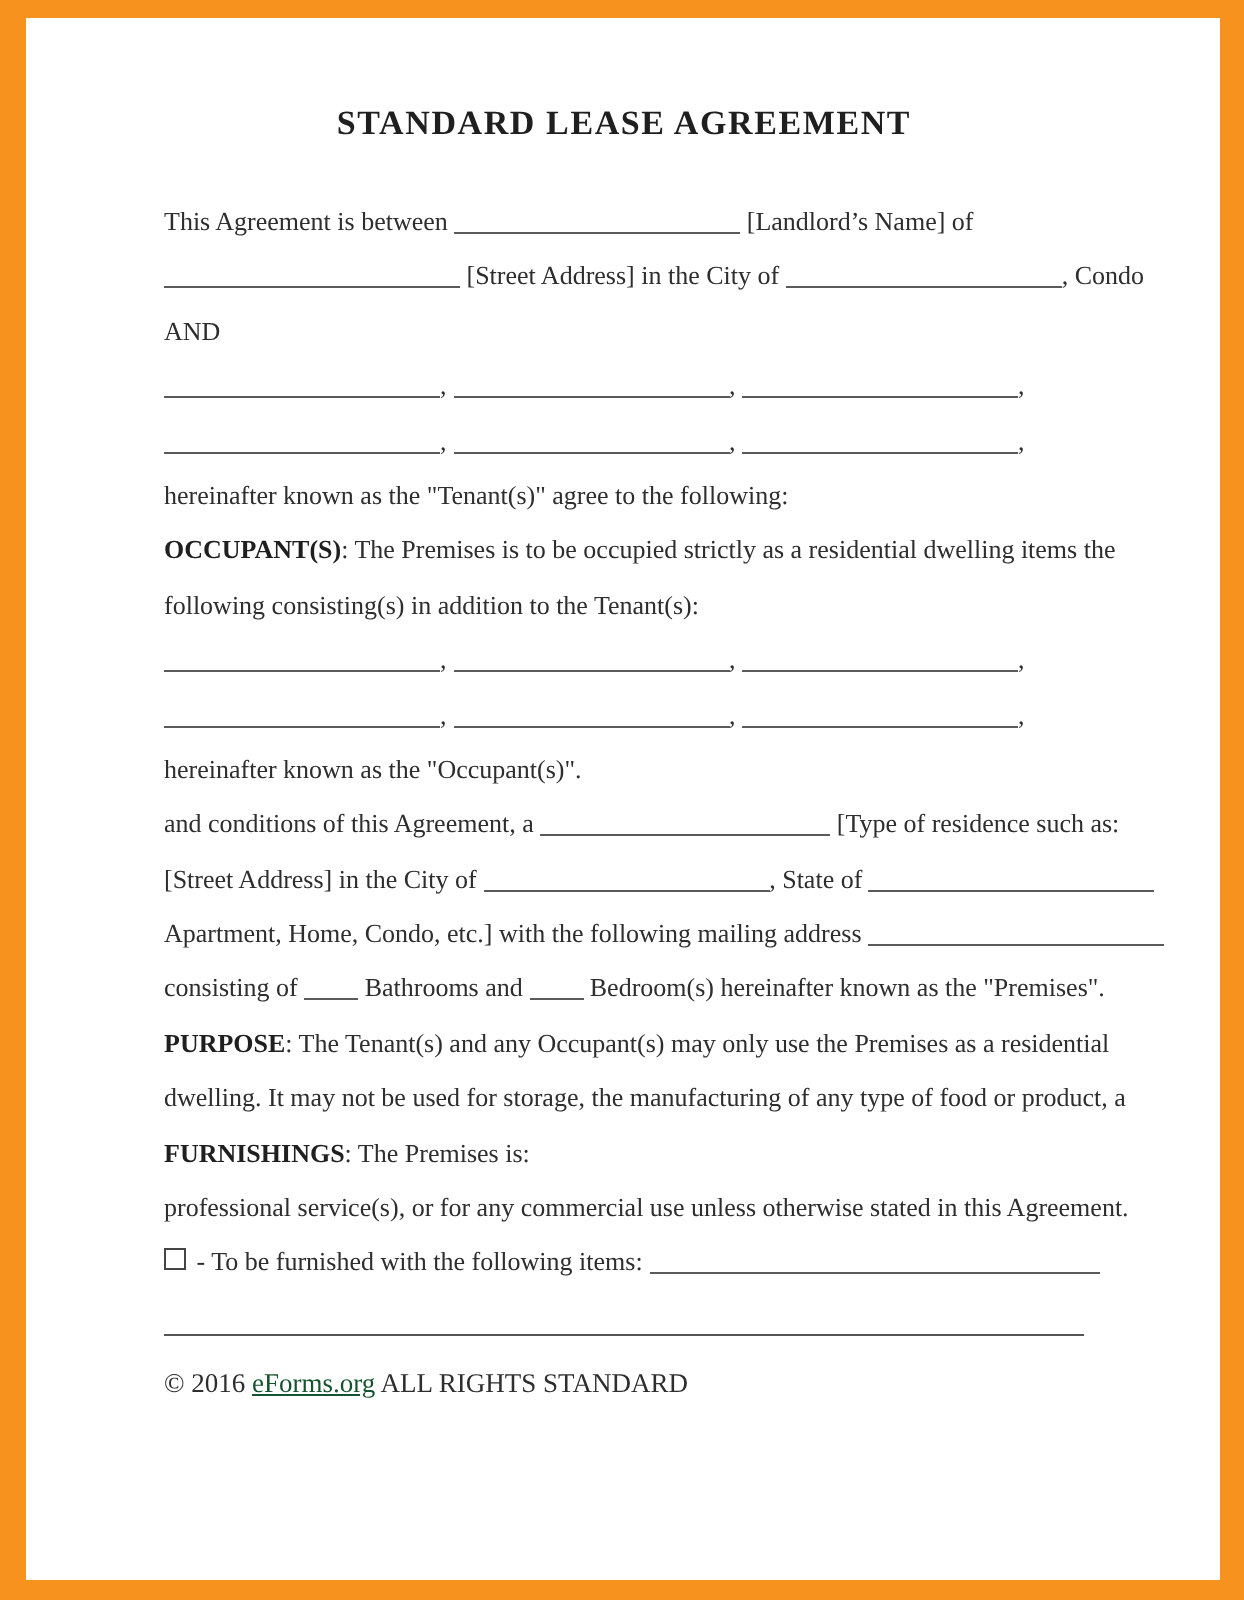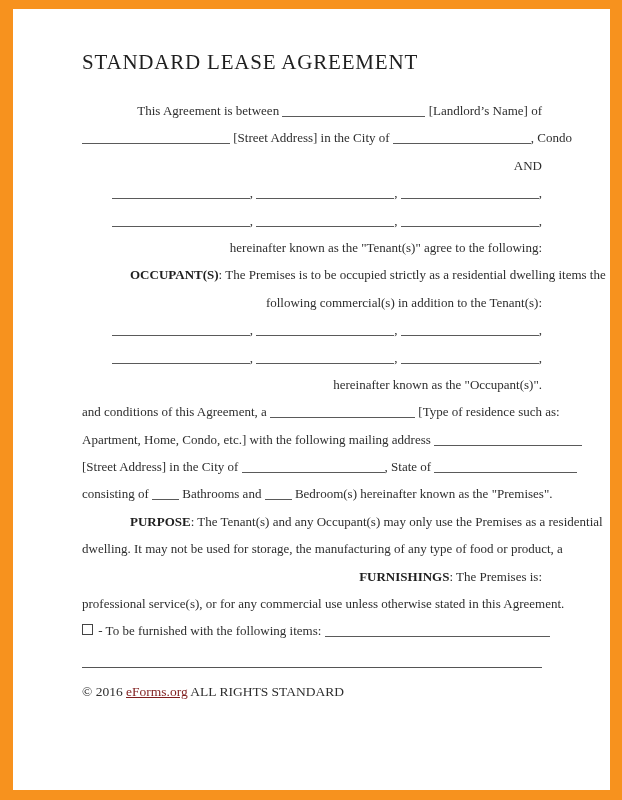--- a/index.html
+++ b/index.html
@@ -23,8 +23,9 @@
   }
   .title {
     height: 34px; line-height: 34px;
-    font-weight: normal;
-    font-size: 21px;
+    text-align: center;
+    font-weight: bold;
+    font-size: 17px;
     letter-spacing: 0.8px;
     color: #1f1f1f;
     margin-bottom: 18px;

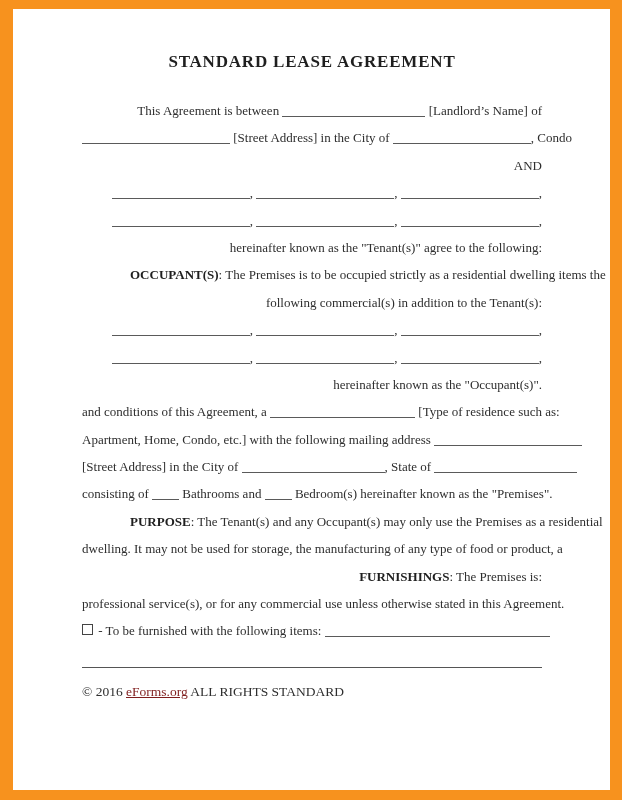--- a/index.html
+++ b/index.html
@@ -34,7 +34,6 @@
   .ln {
     height: 27.4px; line-height: 27.4px;
     white-space: nowrap;
-    text-align: right;
   }
   .seg { color: #2e2e2e; }
   .seg.bold { font-weight: bold; color: #1f1f1f; margin-left: 48px; }

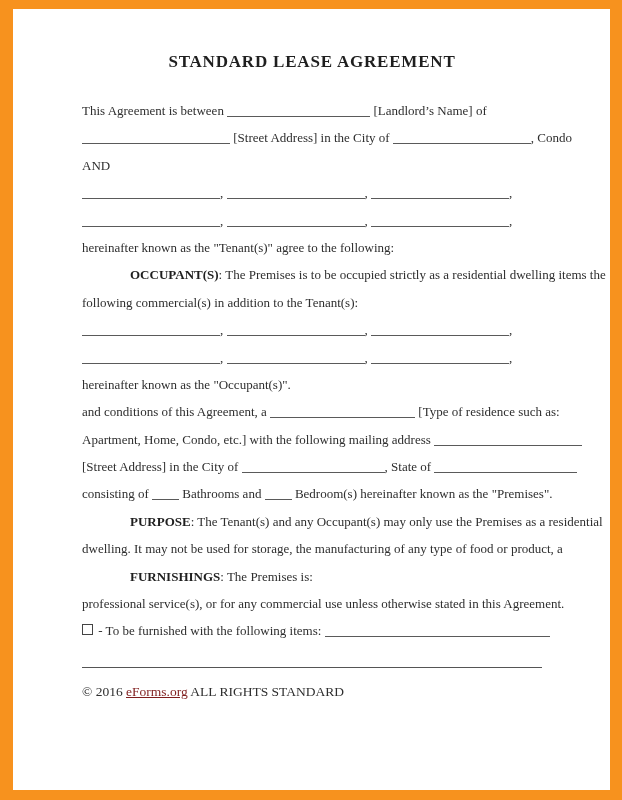--- a/index.html
+++ b/index.html
@@ -36,7 +36,7 @@
     white-space: nowrap;
   }
   .seg { color: #2e2e2e; }
-  .seg.bold { font-weight: bold; color: #1f1f1f; margin-left: 48px; }
+  .seg.bold { font-weight: bold; color: #1f1f1f; }
   .blank {
     display: inline-block;
     height: 3px;

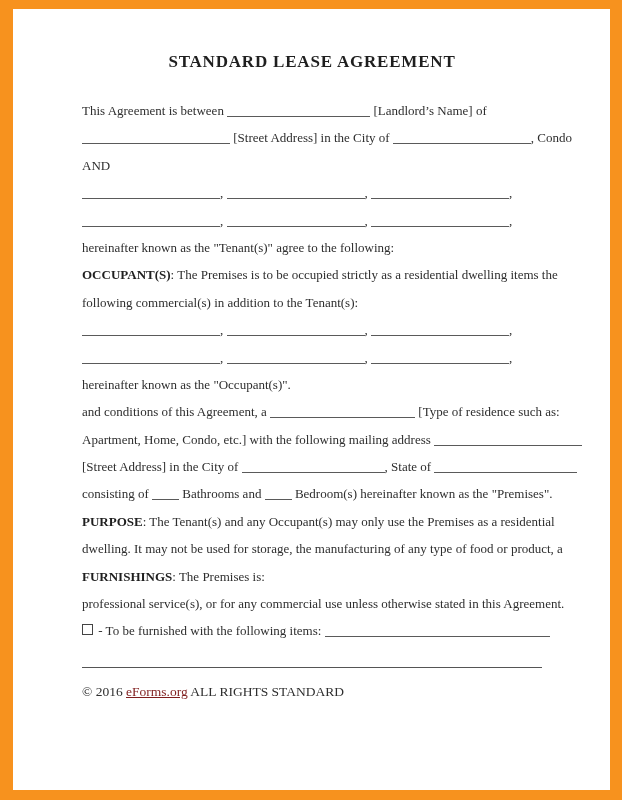--- a/index.html
+++ b/index.html
@@ -86,7 +86,7 @@
         <div class="ln"><span class="blank" style="width: 138px;"></span><span class="seg">, </span><span class="blank" style="width: 138px;"></span><span class="seg">, </span><span class="blank" style="width: 138px;"></span><span class="seg">,</span></div>
         <div class="ln"><span class="seg">hereinafter known as the "Tenant(s)" agree to the following:</span></div>
         <div class="ln"><span class="seg bold">OCCUPANT(S)</span><span class="seg">: The Premises is to be occupied strictly as a residential dwelling items the</span></div>
-        <div class="ln"><span class="seg">following commercial(s) in addition to the Tenant(s):</span></div>
+        <div class="ln"><span class="seg">following consisting(s) in addition to the Tenant(s):</span></div>
         <div class="ln"><span class="blank" style="width: 138px;"></span><span class="seg">, </span><span class="blank" style="width: 138px;"></span><span class="seg">, </span><span class="blank" style="width: 138px;"></span><span class="seg">,</span></div>
         <div class="ln"><span class="blank" style="width: 138px;"></span><span class="seg">, </span><span class="blank" style="width: 138px;"></span><span class="seg">, </span><span class="blank" style="width: 138px;"></span><span class="seg">,</span></div>
         <div class="ln"><span class="seg">hereinafter known as the "Occupant(s)".</span></div>

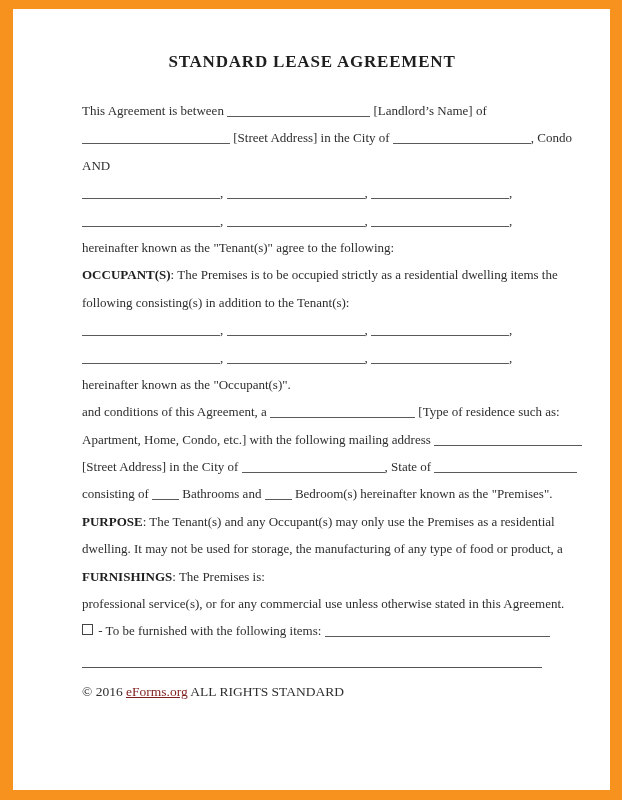--- a/index.html
+++ b/index.html
@@ -91,8 +91,8 @@
         <div class="ln"><span class="blank" style="width: 138px;"></span><span class="seg">, </span><span class="blank" style="width: 138px;"></span><span class="seg">, </span><span class="blank" style="width: 138px;"></span><span class="seg">,</span></div>
         <div class="ln"><span class="seg">hereinafter known as the "Occupant(s)".</span></div>
         <div class="ln"><span class="seg">and conditions of this Agreement, a </span><span class="blank" style="width: 145px;"></span><span class="seg"> [Type of residence such as:</span></div>
+        <div class="ln"><span class="seg">[Street Address] in the City of </span><span class="blank" style="width: 143px;"></span><span class="seg">, State of </span><span class="blank" style="width: 143px;"></span></div>
         <div class="ln"><span class="seg">Apartment, Home, Condo, etc.] with the following mailing address </span><span class="blank" style="width: 148px;"></span></div>
-        <div class="ln"><span class="seg">[Street Address] in the City of </span><span class="blank" style="width: 143px;"></span><span class="seg">, State of </span><span class="blank" style="width: 143px;"></span></div>
         <div class="ln"><span class="seg">consisting of </span><span class="blank" style="width: 27px;"></span><span class="seg"> Bathrooms and </span><span class="blank" style="width: 27px;"></span><span class="seg"> Bedroom(s) hereinafter known as the "Premises".</span></div>
         <div class="ln"><span class="seg bold">PURPOSE</span><span class="seg">: The Tenant(s) and any Occupant(s) may only use the Premises as a residential</span></div>
         <div class="ln"><span class="seg">dwelling. It may not be used for storage, the manufacturing of any type of food or product, a</span></div>

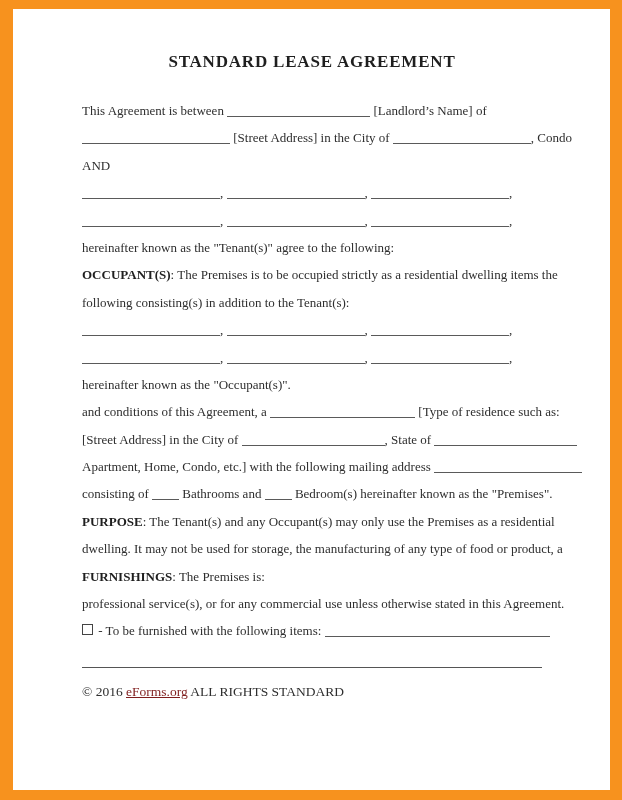--- a/index.html
+++ b/index.html
@@ -66,7 +66,7 @@
     color: #2e2e2e;
   }
   .footer a, .footer .link {
-    color: #7f1d1d;
+    color: #14532d;
     text-decoration: underline;
     cursor: pointer;
   }

